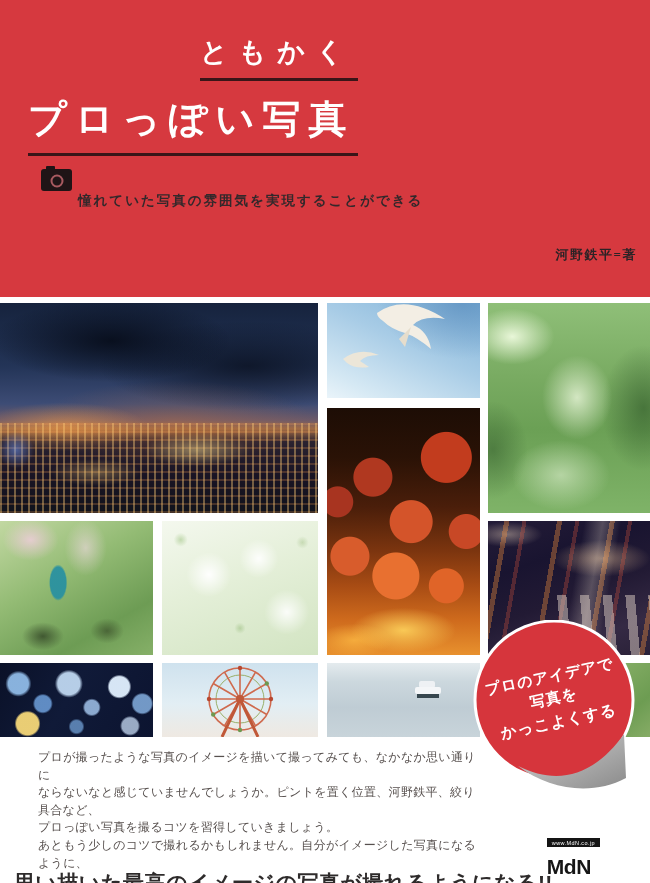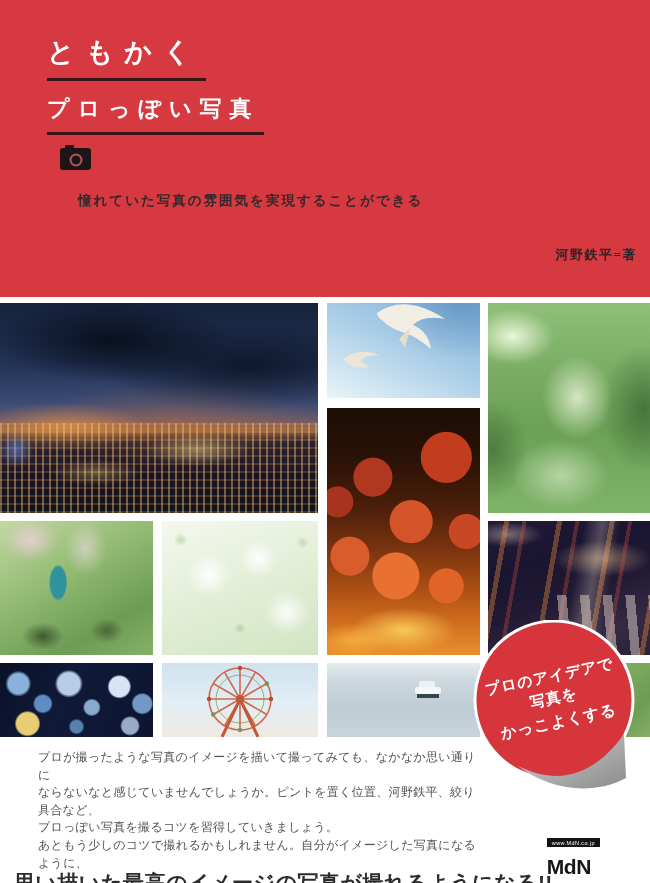--- a/index.html
+++ b/index.html
@@ -11,7 +11,7 @@
   
   .red-header{position:absolute;left:0;top:0;width:650px;height:297px;
     background:var(--cover-red,#d6393f);}
-  .title-block{position:absolute;left:47px;top:34px;}
+  .title-block{position:absolute;left:28px;top:34px;text-align:right;}
   .t-line{margin-bottom:13px;white-space:nowrap;}
   .t-line .txt{
     display:inline-block;color:#ffffff;font-weight:bold;

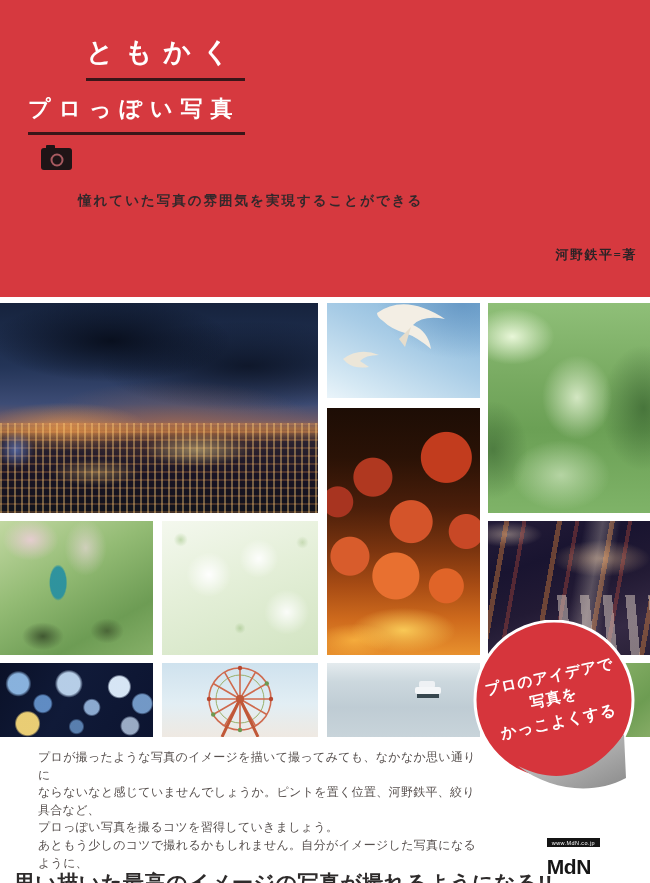--- a/index.html
+++ b/index.html
@@ -18,7 +18,7 @@
     padding:0 4px 8px 0;border-bottom:3px solid var(--title-underline,#3a1518);
   }
   .t1 .txt{font-size:27px;letter-spacing:11px;}
-  .t2 .txt{font-size:22px;letter-spacing:8px;}
+  .t2 .txt{font-size:38px;letter-spacing:8px;}
   .t3{display:flex;align-items:flex-end;}
   .t3 .txt{font-size:29px;letter-spacing:4px;}
   .camera{width:31px;height:22px;border-radius:3px;background:#1f1416;

